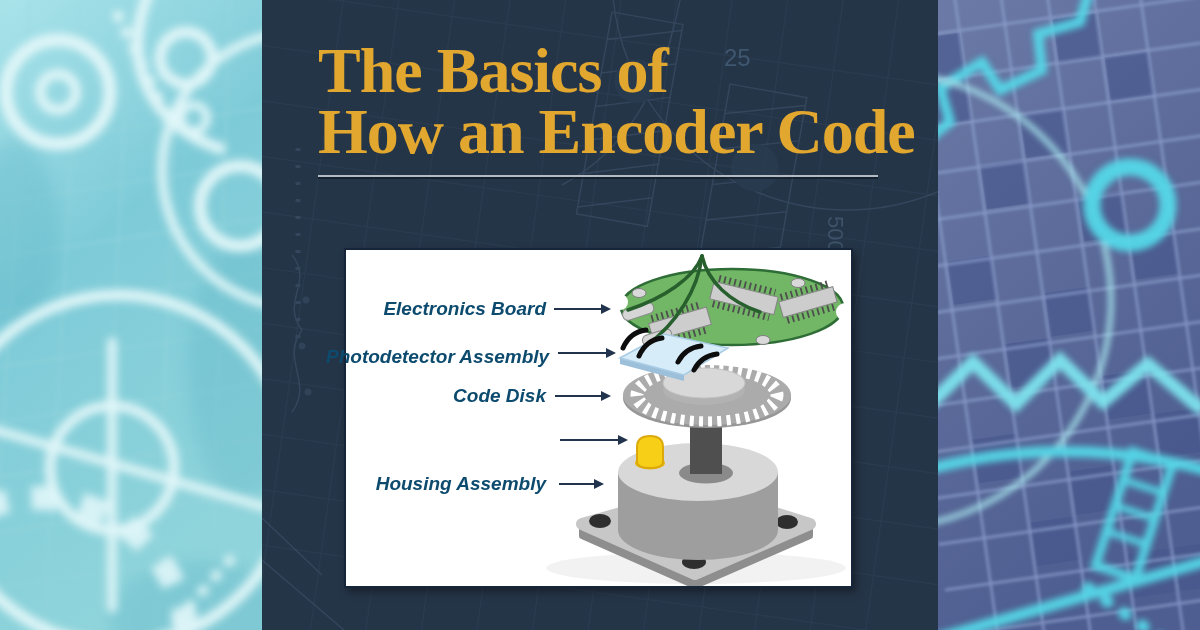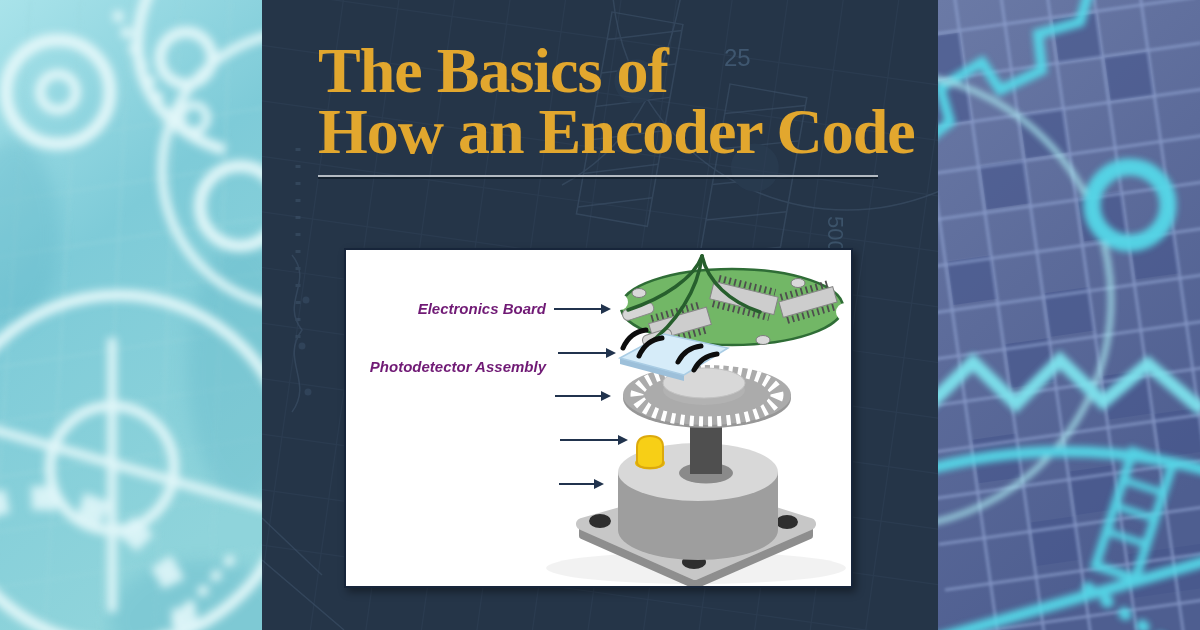--- a/index.html
+++ b/index.html
@@ -35,7 +35,7 @@
   .card svg.illus{position:absolute;left:0;top:0;}
   .dlabel{
     position:absolute;right:305px;width:220px;text-align:right;
-    font-size:15px;font-weight:bold;font-style:italic;color:#701a75;
+    font-size:19px;font-weight:bold;font-style:italic;color:#0c4a6e;
     line-height:20px;white-space:nowrap;
   }
   .arrow{position:absolute;height:2px;background:#21334d;}

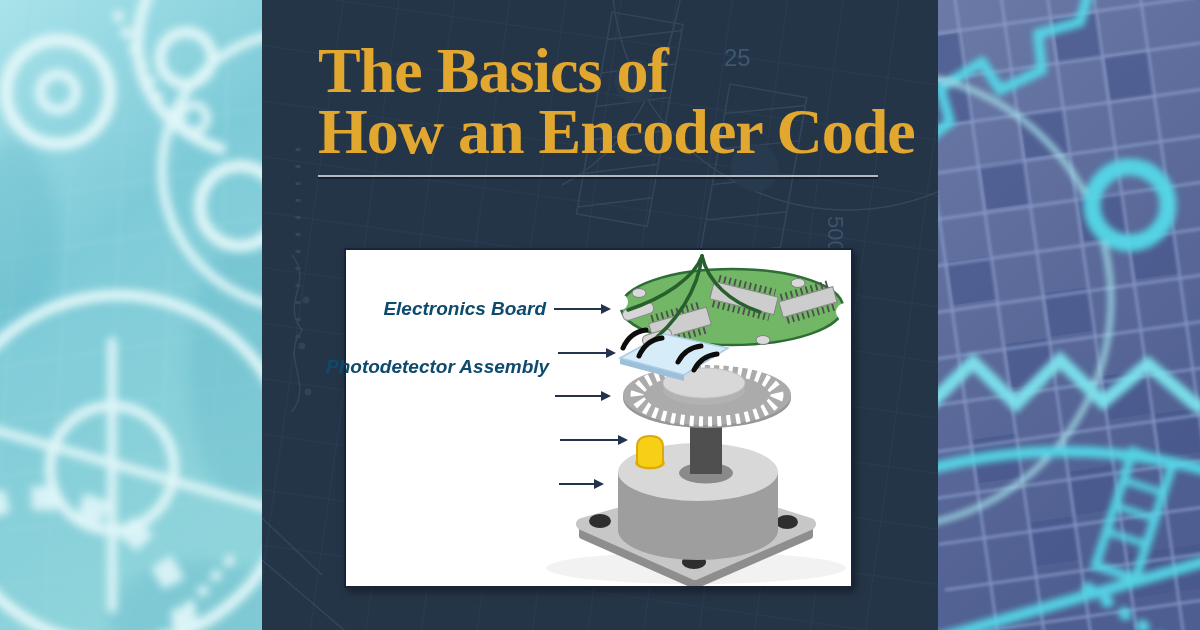--- a/index.html
+++ b/index.html
@@ -283,7 +283,7 @@
       <div class="dlabel" style="top:49px;">Electronics Board</div>
       <div class="arrow" style="left:208px;top:58px;width:48px;"></div>
 
-      <div class="dlabel" style="top:107px;">Photodetector Assembly</div>
+      <div class="dlabel" style="top:97px;">Photodetector Assembly</div>
       <div class="arrow" style="left:212px;top:102px;width:49px;"></div>
 
       <div class="arrow" style="left:209px;top:145px;width:47px;"></div>

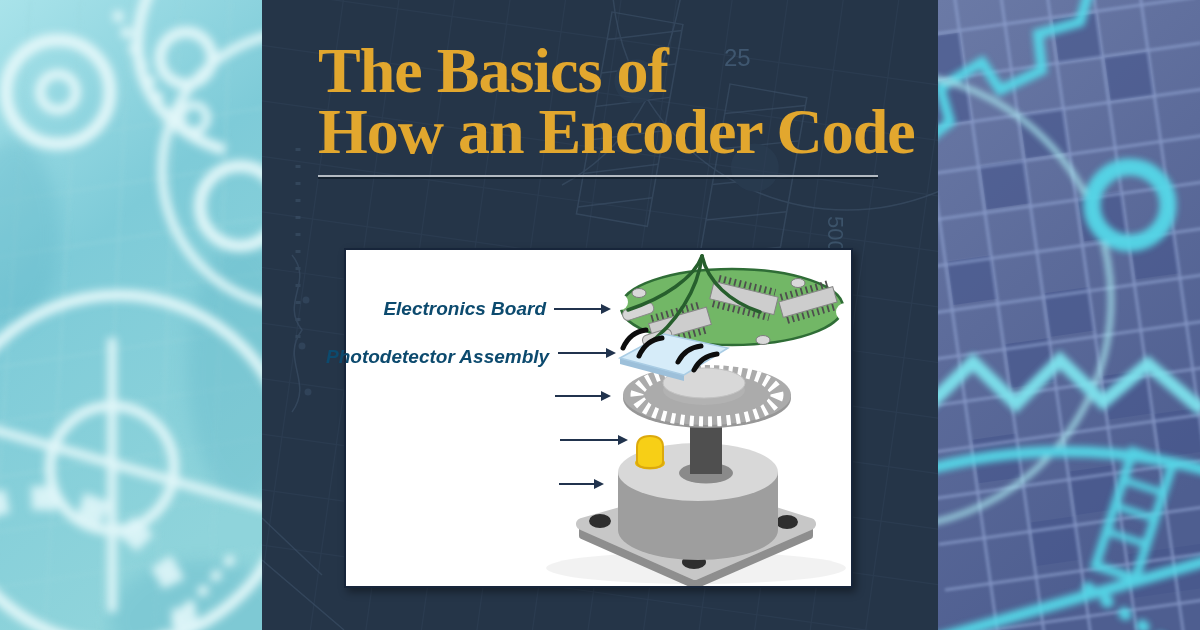--- a/index.html
+++ b/index.html
@@ -286,6 +286,7 @@
       <div class="dlabel" style="top:97px;">Photodetector Assembly</div>
       <div class="arrow" style="left:212px;top:102px;width:49px;"></div>
 
+      <div class="dlabel" style="top:136px;">Code Disk</div>
       <div class="arrow" style="left:209px;top:145px;width:47px;"></div>
 
       <div class="arrow" style="left:214px;top:189px;width:59px;"></div>

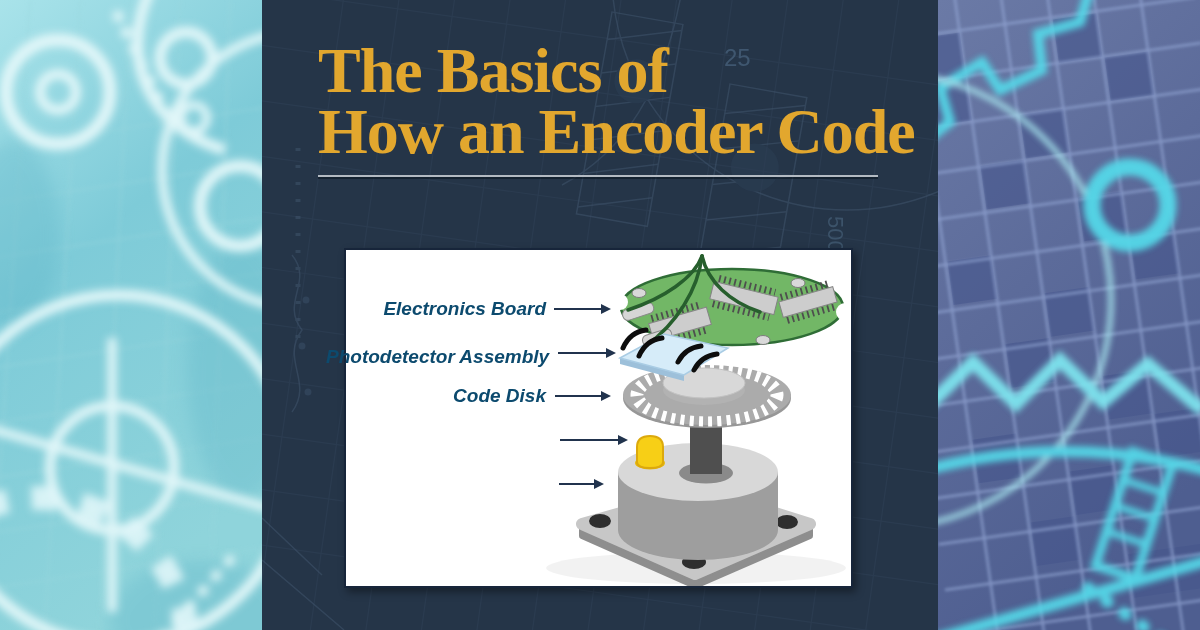--- a/index.html
+++ b/index.html
@@ -291,6 +291,7 @@
 
       <div class="arrow" style="left:214px;top:189px;width:59px;"></div>
 
+      <div class="dlabel" style="top:224px;">Housing Assembly</div>
       <div class="arrow" style="left:213px;top:233px;width:36px;"></div>
     </div>
   </div>

